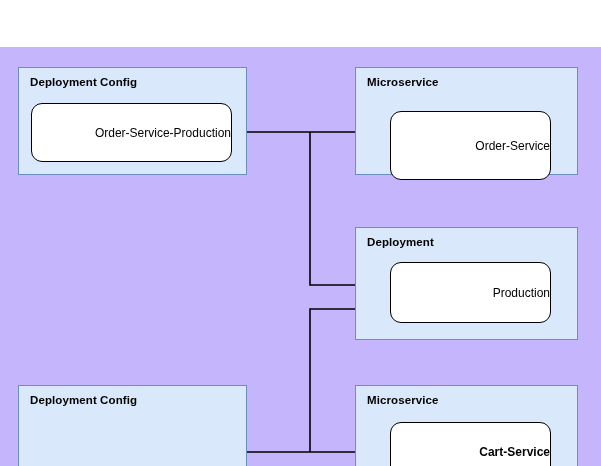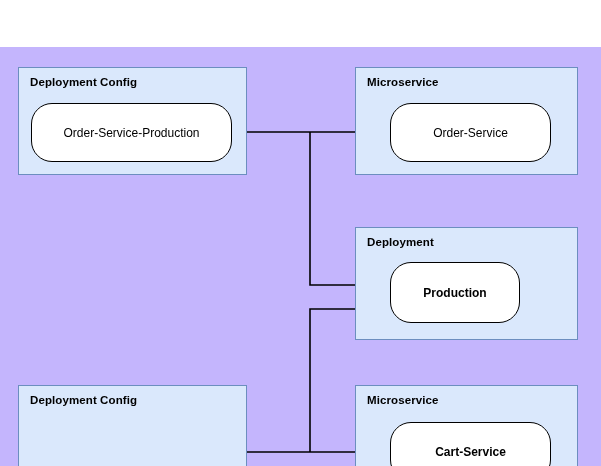--- a/index.html
+++ b/index.html
@@ -40,11 +40,11 @@
     position: absolute;
     background: #ffffff;
     border: 1.6px solid #000000;
-    border-radius: 21px;
+    border-radius: 11px;
     box-sizing: border-box;
     display: flex;
     align-items: center;
-    justify-content: center;
+    justify-content: flex-end;
   }
   .node-label {
     font-size: 12px;

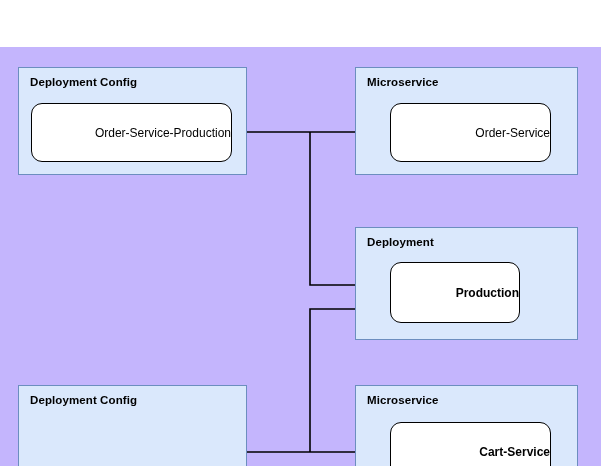--- a/index.html
+++ b/index.html
@@ -102,7 +102,7 @@
   <div class="group-box" style="left:355px; top:20px; width:223px; height:108px;">
     <div class="group-title">Microservice</div>
   </div>
-  <div class="node-box" style="left:390px; top:56px; width:161px; height:59px;">
+  <div class="node-box" style="left:390px; top:64px; width:161px; height:69px;">
     <span class="node-label">Order-Service</span>
   </div>
 

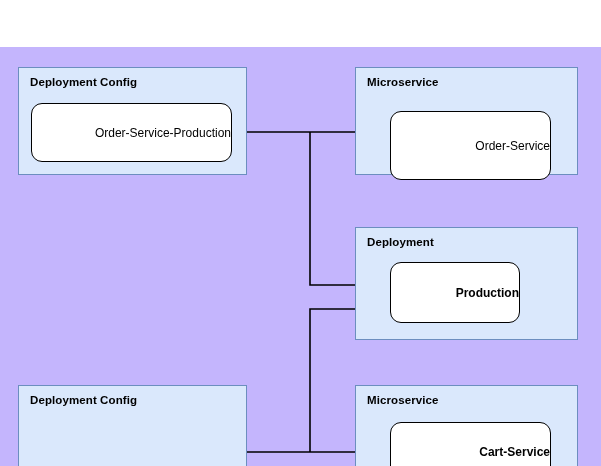--- a/index.html
+++ b/index.html
@@ -109,7 +109,7 @@
   <div class="group-box" style="left:355px; top:180px; width:223px; height:113px;">
     <div class="group-title">Deployment</div>
   </div>
-  <div class="node-box" style="left:390px; top:215px; width:130px; height:61px;font-weight:bold;">
+  <div class="node-box" style="left:390px; top:215px; width:161px; height:61px;">
     <span class="node-label">Production</span>
   </div>
 

